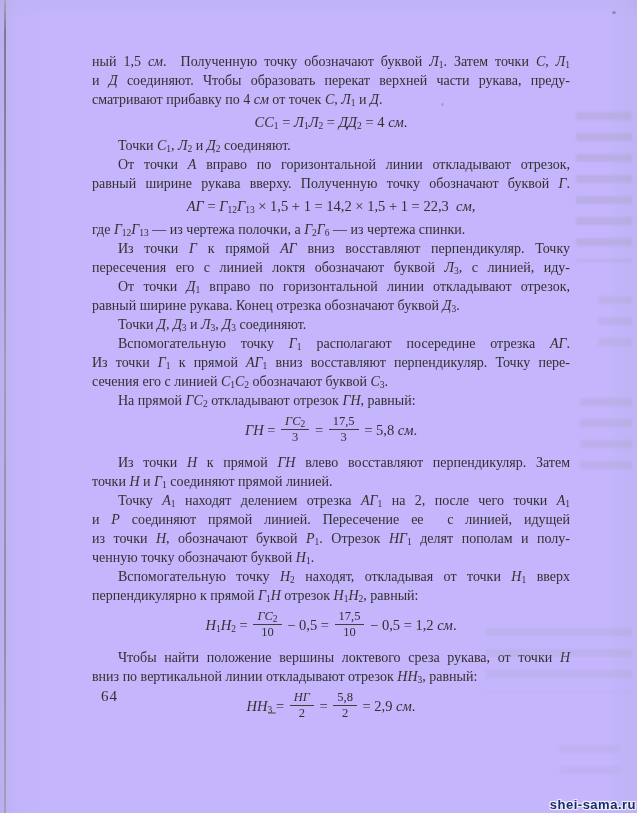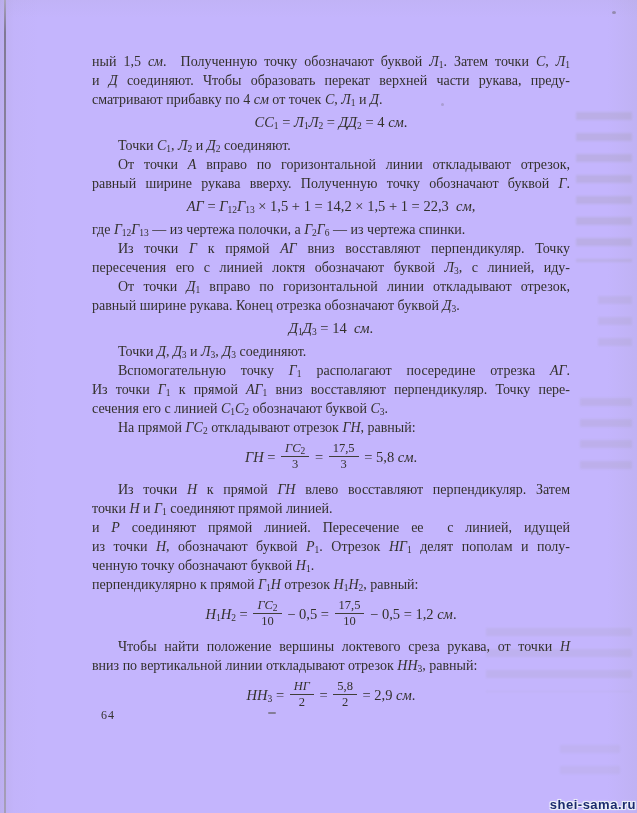--- a/index.html
+++ b/index.html
@@ -96,7 +96,6 @@
       <div class="line j">пересечения его с линией локтя обозначают буквой <i>Л</i><sub>3</sub>, с линией, иду-</div>
       <div class="line j ind">От точки <i>Д</i><sub>1</sub> вправо по горизонтальной линии откладывают отрезок,</div>
       <div class="line l">равный ширине рукава. Конец отрезка обозначают буквой <i>Д</i><sub>3</sub>.</div>
-      <div class="formula"><i>Д</i><sub>1</sub><i>Д</i><sub>3</sub> = 14&nbsp; <i>см</i>.</div>
       <div class="line l ind">Точки <i>Д</i>, <i>Д</i><sub>3</sub> и <i>Л</i><sub>3</sub>, <i>Д</i><sub>3</sub> соединяют.</div>
       <div class="line j ind">Вспомогательную точку <i>Г</i><sub>1</sub> располагают посередине отрезка <i>АГ</i>.</div>
       <div class="line j">Из точки <i>Г</i><sub>1</sub> к прямой <i>АГ</i><sub>1</sub> вниз восставляют перпендикуляр. Точку пере-</div>

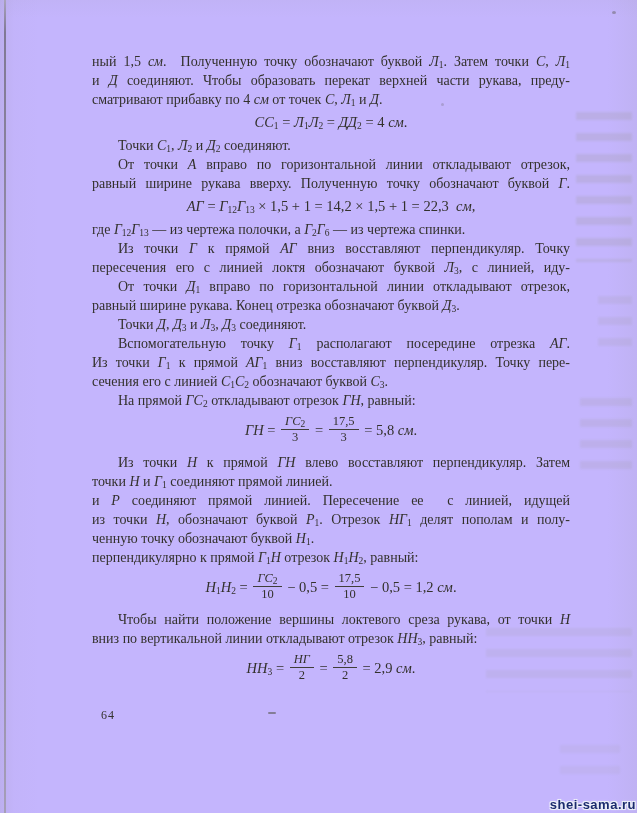--- a/index.html
+++ b/index.html
@@ -104,6 +104,7 @@
       <div class="formula tall"><i>ГН</i> = <span class="fr"><span class="n"><i>ГС</i><sub>2</sub></span><span class="d">3</span></span> = <span class="fr"><span class="n">17,5</span><span class="d">3</span></span> = 5,8 <i>см</i>.</div>
       <div class="line j ind">Из точки <i>Н</i> к прямой <i>ГН</i> влево восставляют перпендикуляр. Затем</div>
       <div class="line l">точки <i>Н</i> и <i>Г</i><sub>1</sub> соединяют прямой линией.</div>
+      <div class="line j ind">Точку <i>А</i><sub>1</sub> находят делением отрезка <i>АГ</i><sub>1</sub> на 2, после чего точки <i>А</i><sub>1</sub></div>
       <div class="line j">и <i>Р</i> соединяют прямой линией. Пересечение ее&nbsp; с линией, идущей</div>
       <div class="line j">из точки <i>Н</i>, обозначают буквой <i>Р</i><sub>1</sub>. Отрезок <i>НГ</i><sub>1</sub> делят пополам и полу-</div>
       <div class="line l">ченную точку обозначают буквой <i>Н</i><sub>1</sub>.</div>

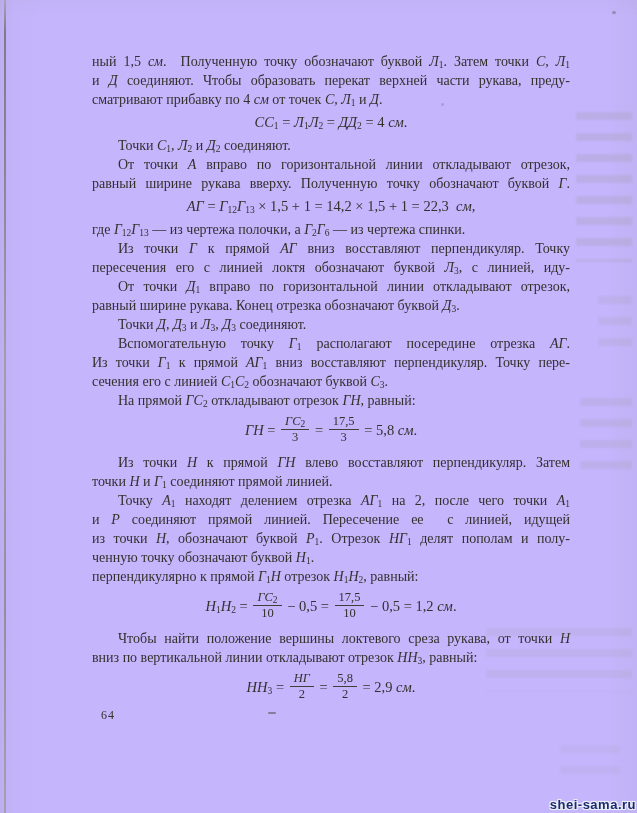--- a/index.html
+++ b/index.html
@@ -108,6 +108,7 @@
       <div class="line j">и <i>Р</i> соединяют прямой линией. Пересечение ее&nbsp; с линией, идущей</div>
       <div class="line j">из точки <i>Н</i>, обозначают буквой <i>Р</i><sub>1</sub>. Отрезок <i>НГ</i><sub>1</sub> делят пополам и полу-</div>
       <div class="line l">ченную точку обозначают буквой <i>Н</i><sub>1</sub>.</div>
+      <div class="line j ind">Вспомогательную точку <i>Н</i><sub>2</sub> находят, откладывая от точки <i>Н</i><sub>1</sub> вверх</div>
       <div class="line l">перпендикулярно к прямой <i>Г</i><sub>1</sub><i>Н</i> отрезок <i>Н</i><sub>1</sub><i>Н</i><sub>2</sub>, равный:</div>
       <div class="formula tall"><i>Н</i><sub>1</sub><i>Н</i><sub>2</sub> = <span class="fr"><span class="n"><i>ГС</i><sub>2</sub></span><span class="d">10</span></span> − 0,5 = <span class="fr"><span class="n">17,5</span><span class="d">10</span></span> − 0,5 = 1,2 <i>см</i>.</div>
       <div class="line j ind">Чтобы найти положение вершины локтевого среза рукава, от точки <i>Н</i></div>

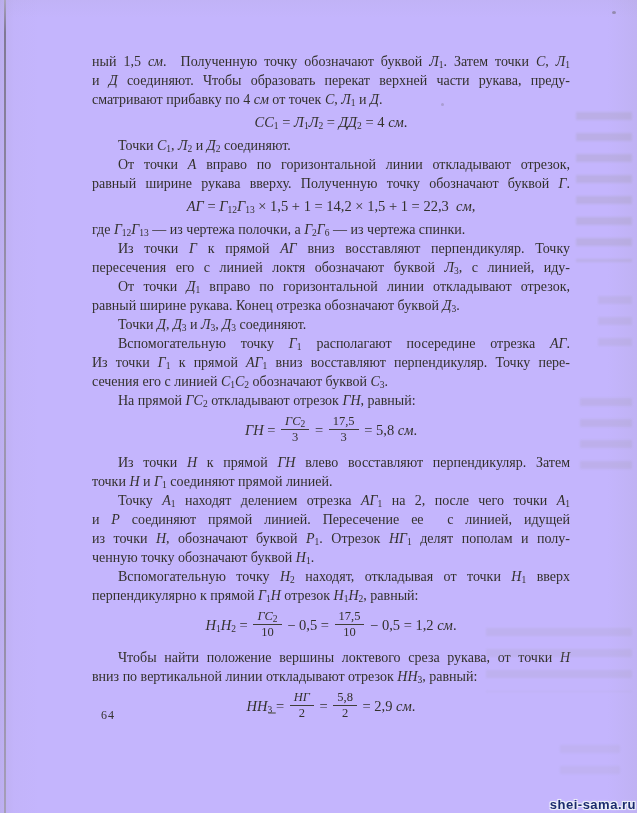--- a/index.html
+++ b/index.html
@@ -48,7 +48,7 @@
   }
   .fr .n{display:block;padding:0 4px 1px;border-bottom:1px solid #403e38;font-size:12.5px;line-height:13px;}
   .fr .d{display:block;padding-top:1px;font-size:12.5px;line-height:13px;}
-  #pagenum{position:absolute;left:101px;top:708px;font-size:12px;letter-spacing:1px;}
+  #pagenum{position:absolute;left:101px;top:688px;font-size:15px;letter-spacing:1px;}
   #watermark{
     position:absolute;right:1px;bottom:1px;
     font-family:"Liberation Sans","DejaVu Sans",sans-serif;

